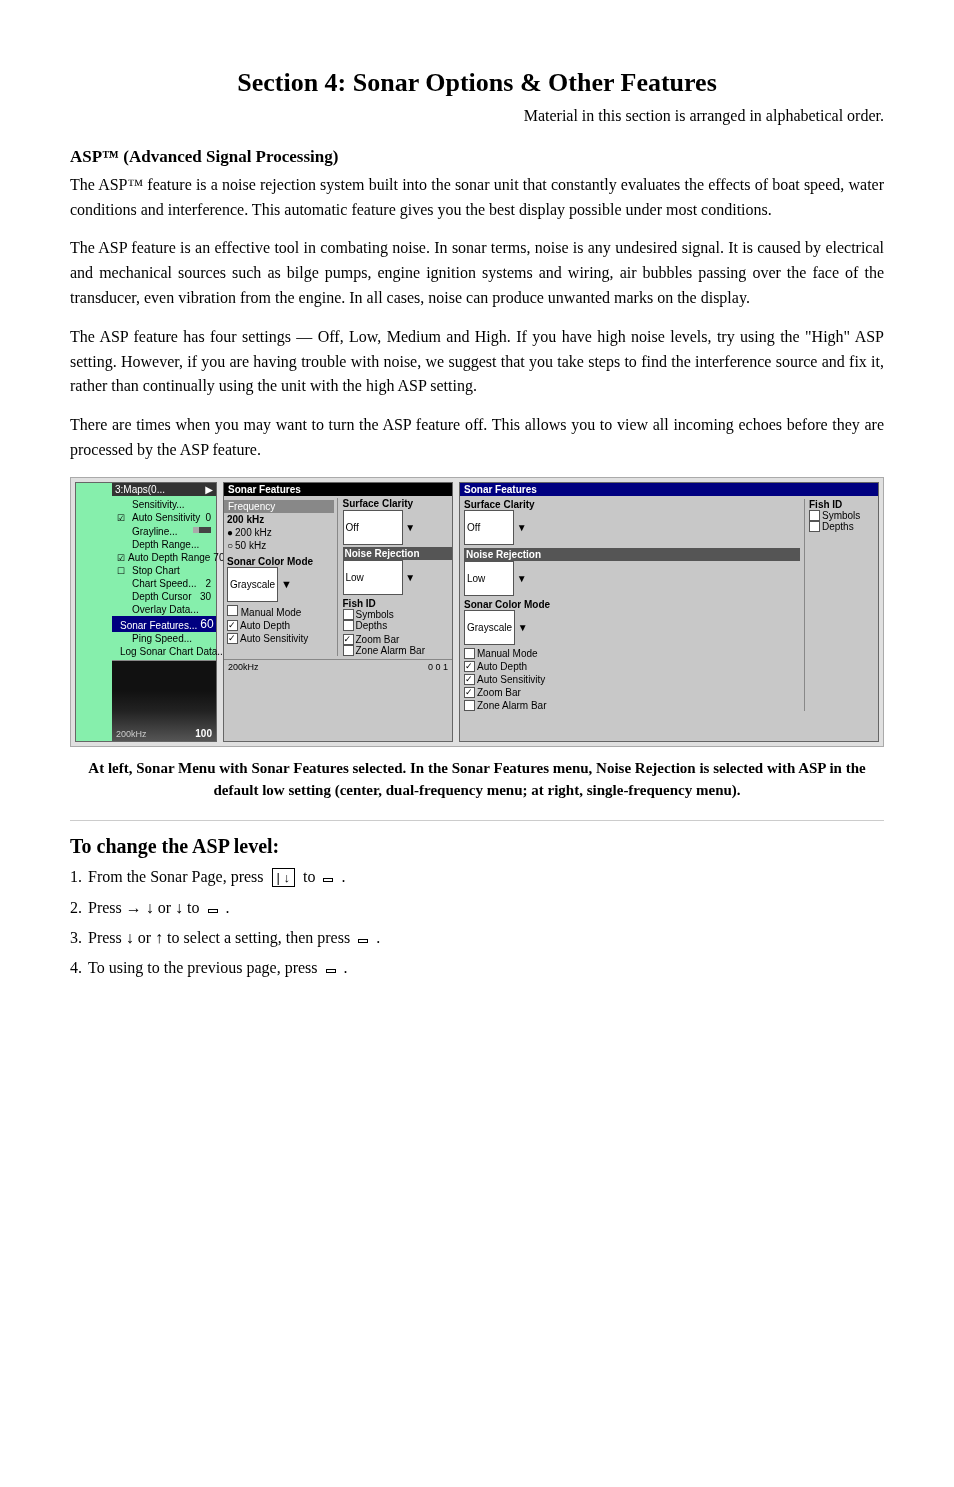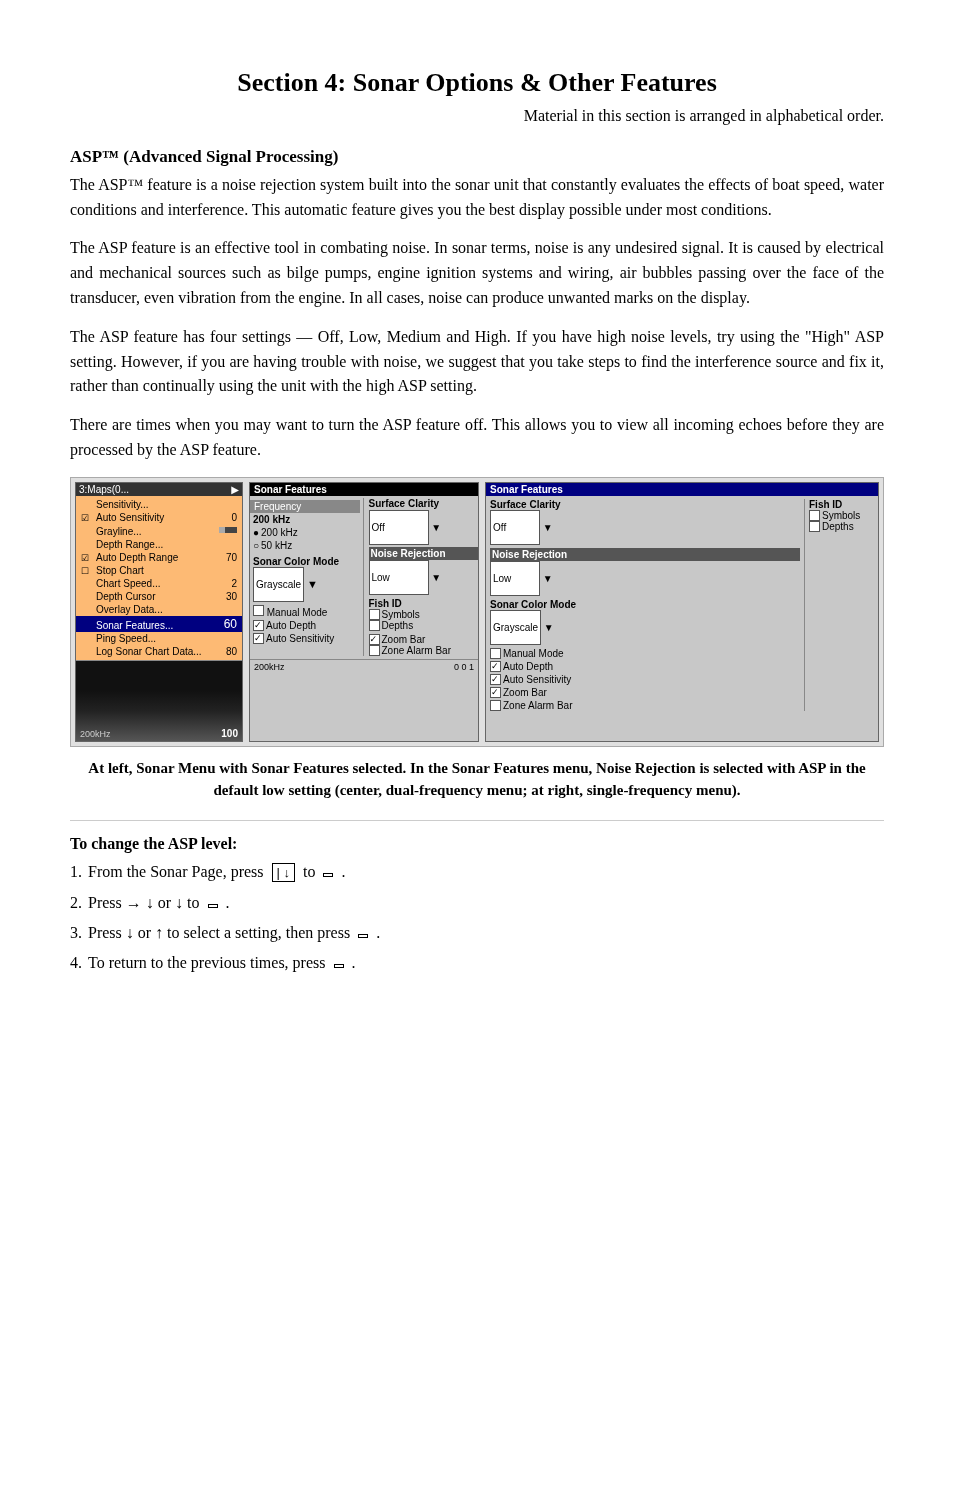--- a/index.html
+++ b/index.html
@@ -46,10 +46,11 @@
     }
     
     .panel1 {
-      width: 168px;
-      background: #fdba74;
+      width: 142px;
+      background: #86efac;
       border: 1px solid #666;
       flex-shrink: 0;
+      padding-left: 36px;
     }
     .panel1-title-bar {
       background: #333;

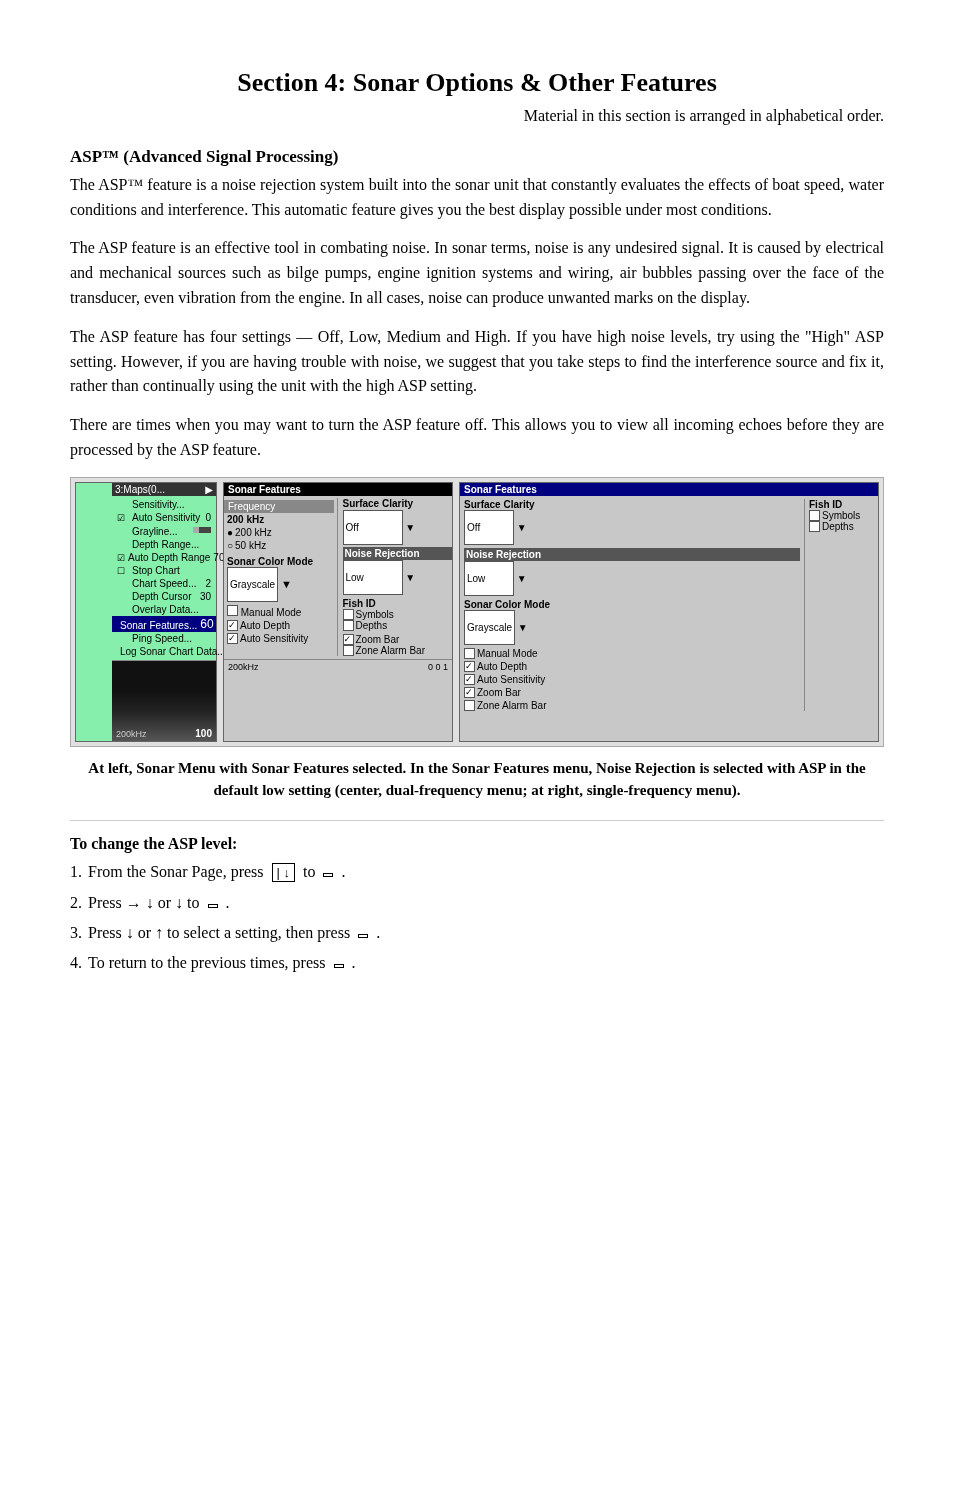--- a/index.html
+++ b/index.html
@@ -168,7 +168,7 @@
       line-height: 1.5;
     }
     h3.step-heading {
-      font-size: 16px;
+      font-size: 20px;
       font-weight: bold;
       margin-bottom: 10px;
     }

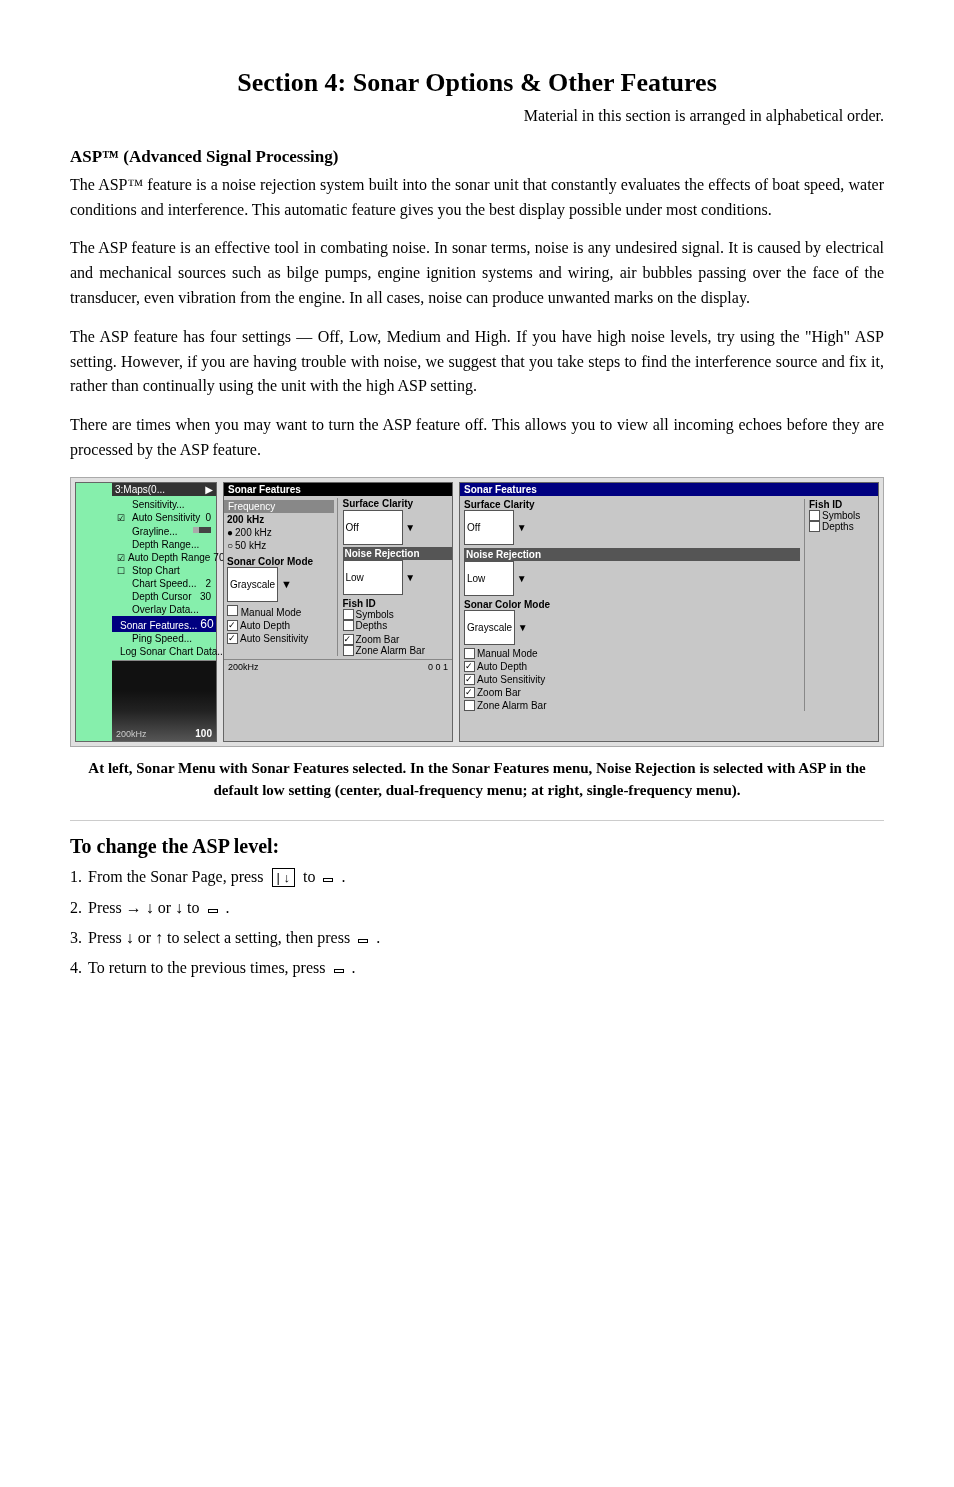--- a/index.html
+++ b/index.html
@@ -452,7 +452,7 @@
   </li>
   <li>
     <span class="step-num">4.</span>
-    <span>To return to the previous times, press</span>
+    <span>To using to the previous page, press</span>
     <span class="key-symbol"></span>
     <span class="period">.</span>
   </li>

